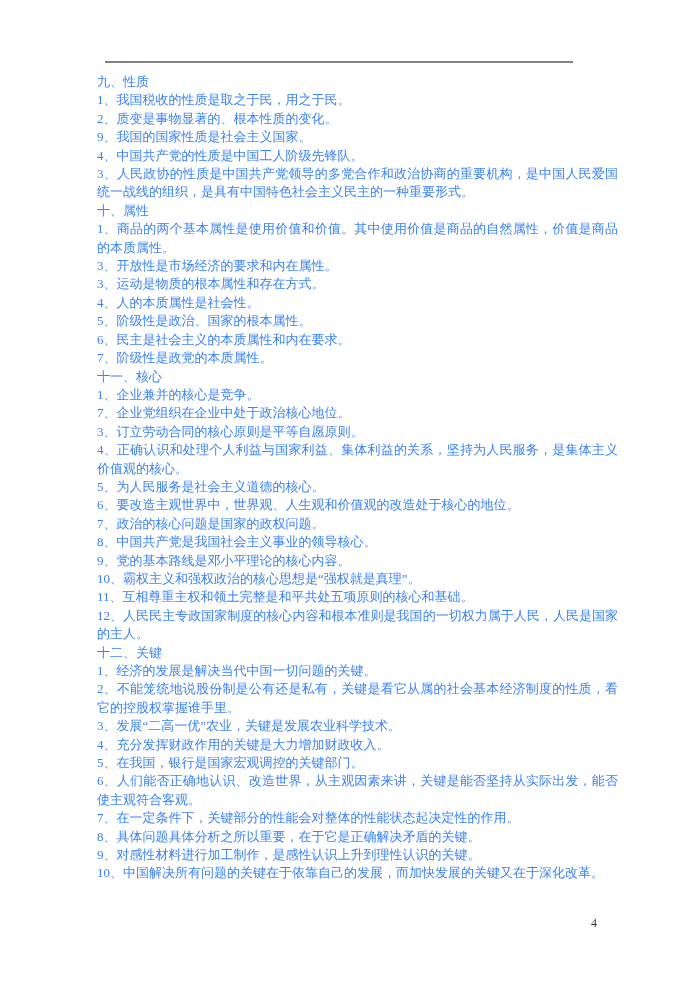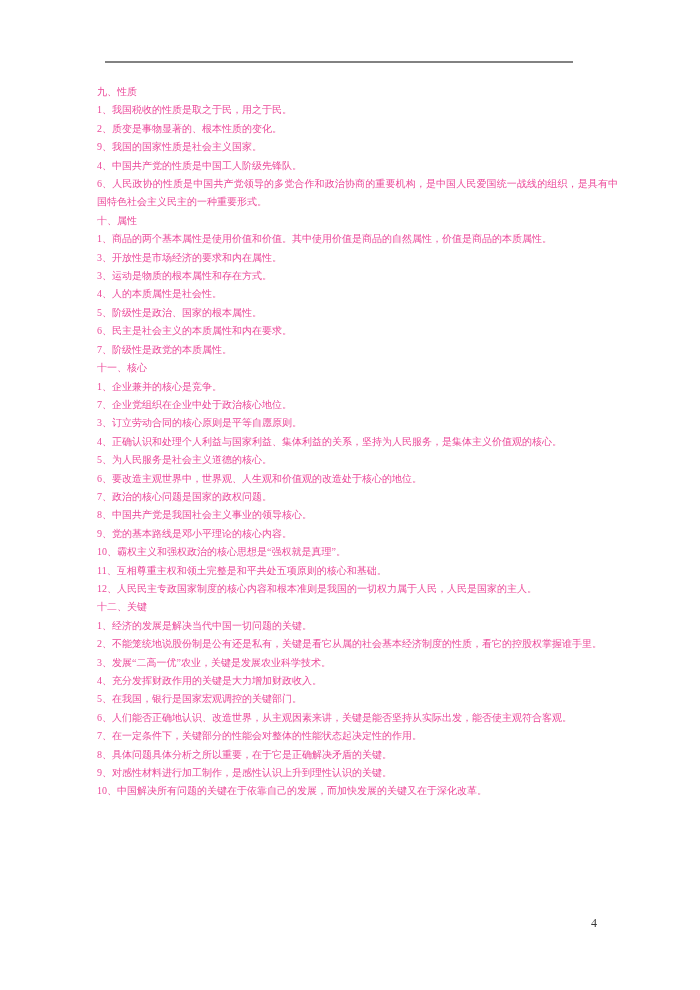--- a/index.html
+++ b/index.html
@@ -22,10 +22,10 @@
   .content {
     position: absolute;
     left: 97px;
-    top: 83px;
+    top: 73px;
     width: 521px;
-    color: #ec4899;
-    font-size: 10px;
+    color: #3b82f6;
+    font-size: 13px;
     line-height: 18.4px;
     text-align: justify;
     letter-spacing: 0;

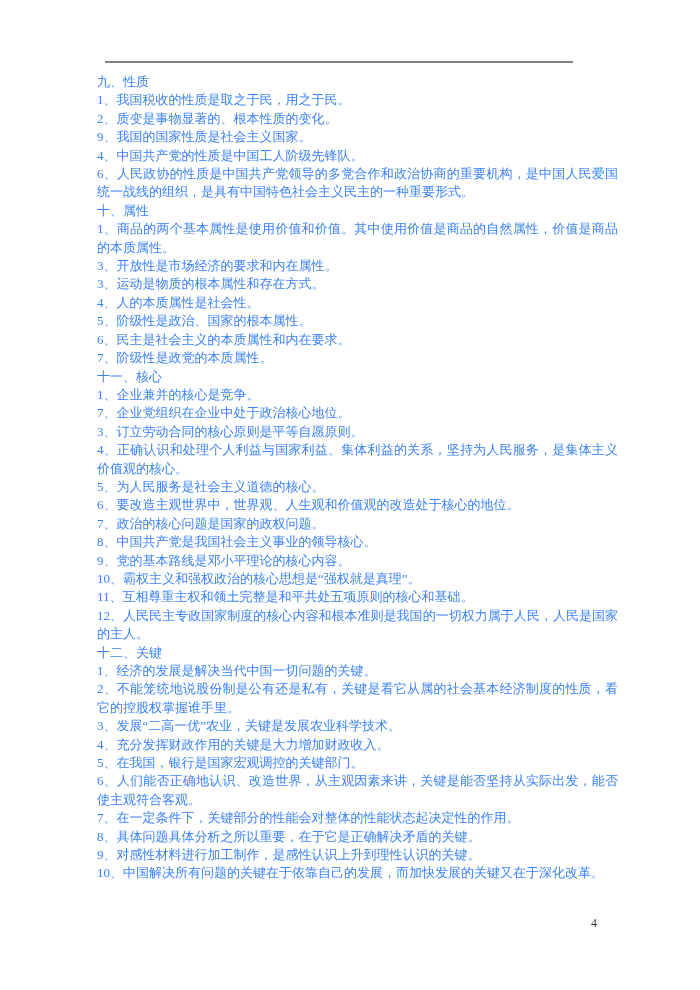--- a/index.html
+++ b/index.html
@@ -55,7 +55,7 @@
       <p>2、质变是事物显著的、根本性质的变化。</p>
       <p>9、我国的国家性质是社会主义国家。</p>
       <p>4、中国共产党的性质是中国工人阶级先锋队。</p>
-      <p>6、人民政协的性质是中国共产党领导的多党合作和政治协商的重要机构，是中国人民爱国统一战线的组织，是具有中国特色社会主义民主的一种重要形式。</p>
+      <p>3、人民政协的性质是中国共产党领导的多党合作和政治协商的重要机构，是中国人民爱国统一战线的组织，是具有中国特色社会主义民主的一种重要形式。</p>
       <p>十、属性</p>
       <p>1、商品的两个基本属性是使用价值和价值。其中使用价值是商品的自然属性，价值是商品的本质属性。</p>
       <p>3、开放性是市场经济的要求和内在属性。</p>

